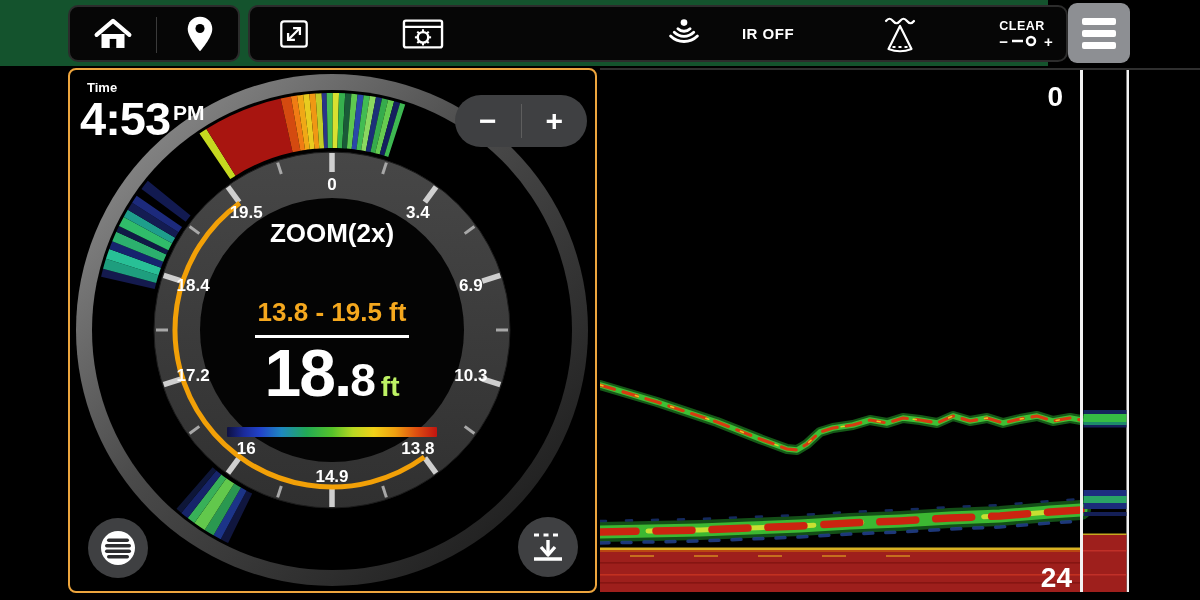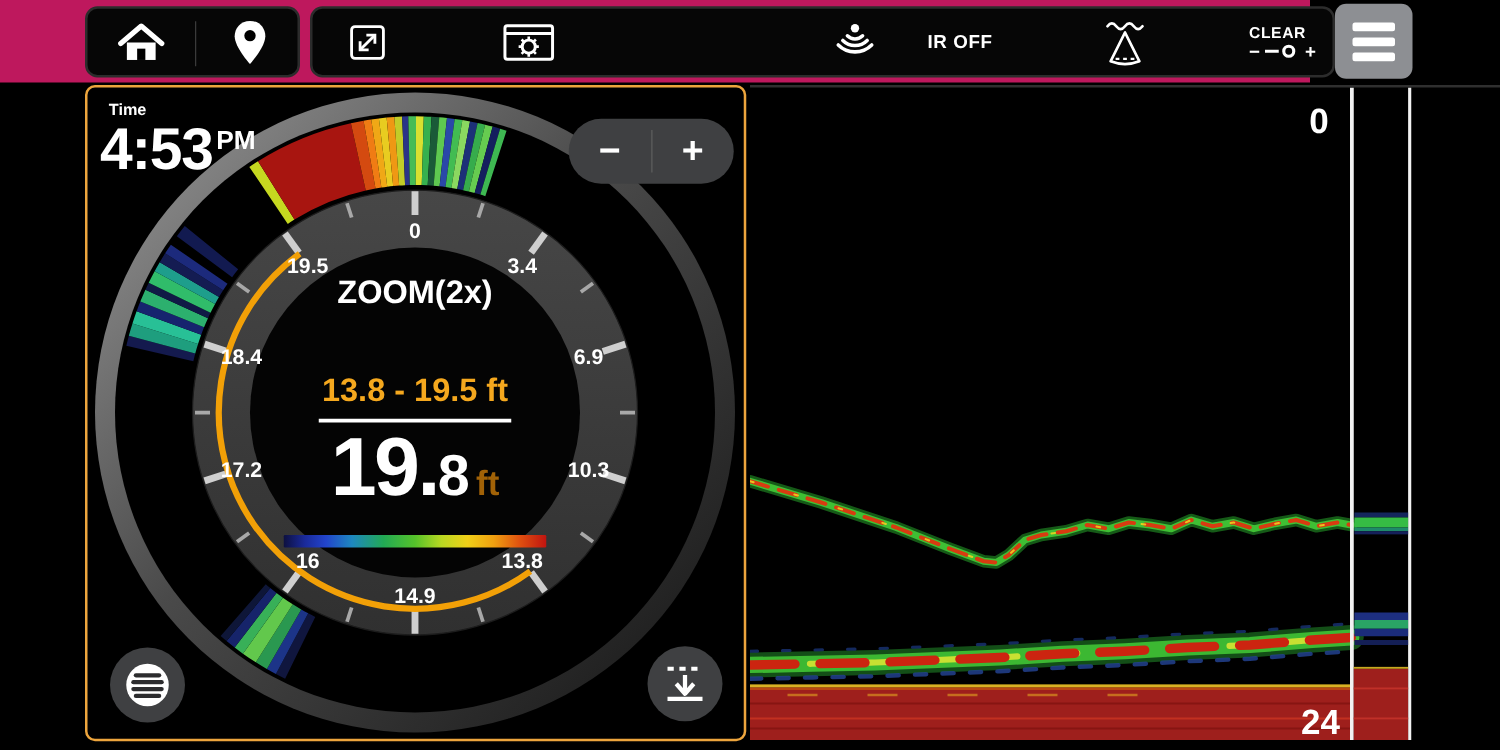--- a/index.html
+++ b/index.html
@@ -5,7 +5,7 @@
   html,body{margin:0;padding:0;background:#000;width:1200px;height:600px;overflow:hidden;
     font-family:"Liberation Sans","DejaVu Sans",sans-serif;-webkit-font-smoothing:antialiased;}
   
-  #toolbar{position:absolute;left:0;top:0;width:1048px;height:66px;background:#be185d;}
+  #toolbar{position:absolute;left:0;top:0;width:1048px;height:66px;background:#14532d;}
   .tb-group{position:absolute;top:5px;height:57px;border:2px solid #2c2c2c;border-radius:10px;background:#060606;box-sizing:border-box;}
   .tb-btn{position:absolute;top:0;height:100%;display:flex;align-items:center;justify-content:center;cursor:pointer;}
   .tb-divider{position:absolute;top:10px;width:1px;height:36px;background:#3a3a3a;}

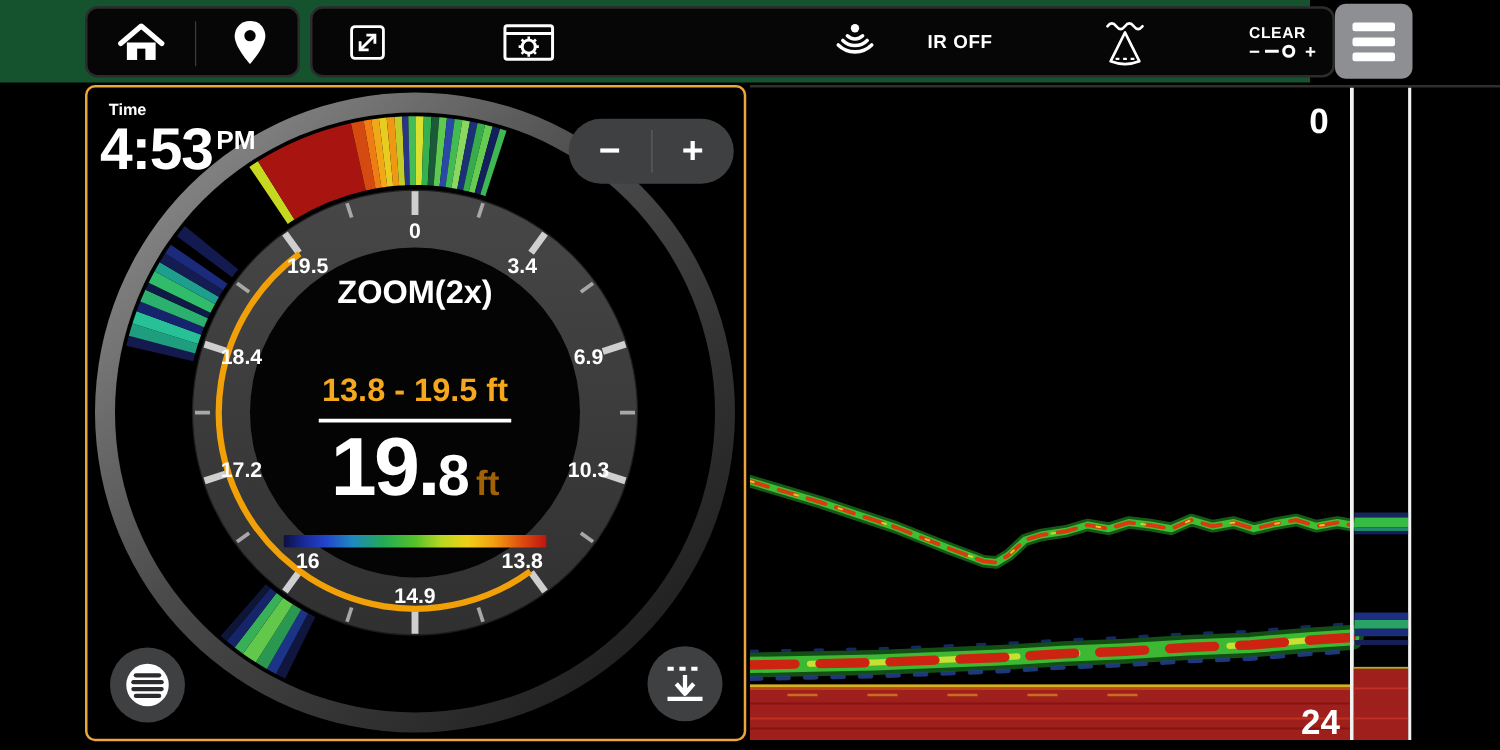--- a/index.html
+++ b/index.html
@@ -253,7 +253,7 @@
     <div id="range-text">13.8 - 19.5 ft</div>
     <div id="center-divider"></div>
     <div id="depth-row">
-      <span id="depth-int">19.</span><span id="depth-frac">8</span><span id="depth-unit">ft</span>
+      <span id="depth-int">18.</span><span id="depth-frac">8</span><span id="depth-unit">ft</span>
     </div>
     <div id="spectrum-bar"></div>
   </div>

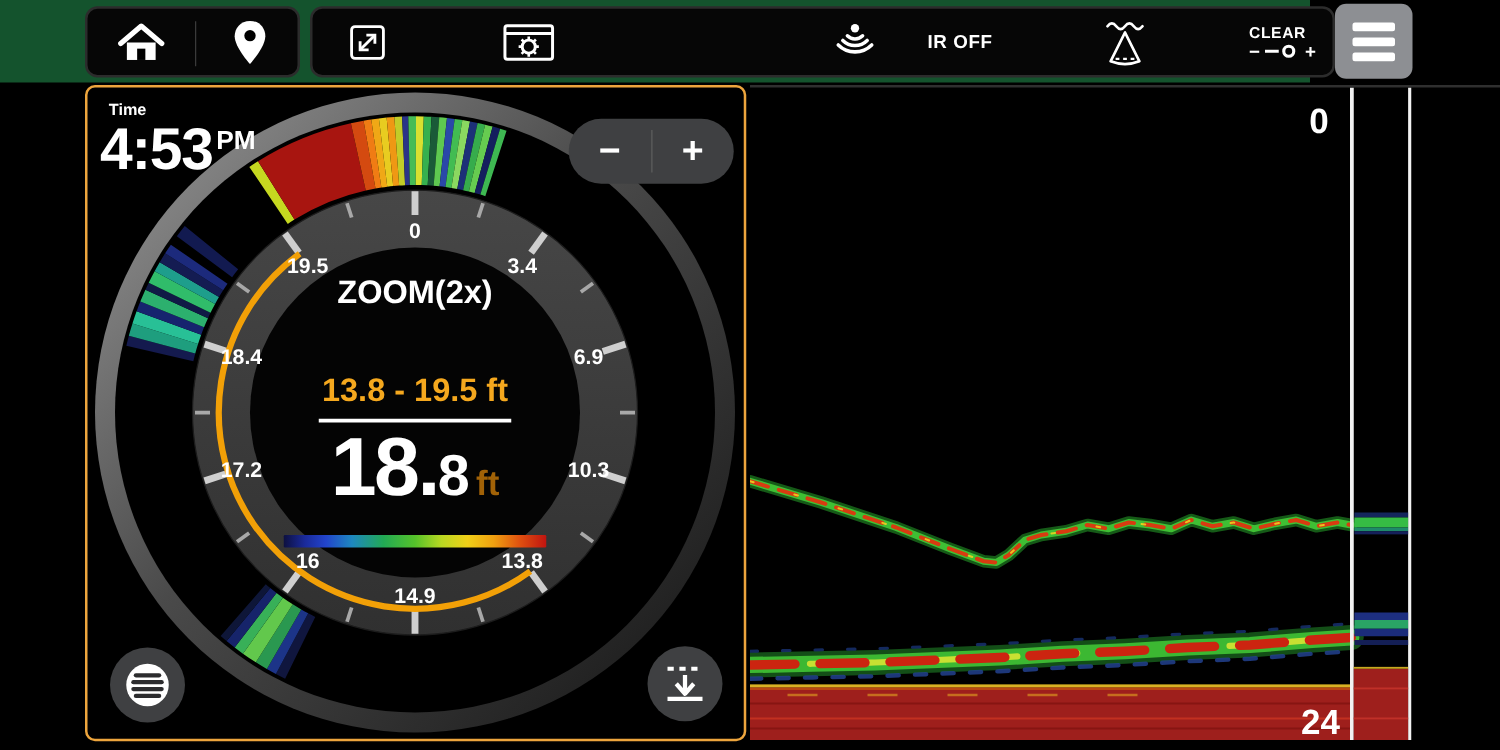--- a/index.html
+++ b/index.html
@@ -35,7 +35,7 @@
   #depth-row{line-height:62px;white-space:nowrap;}
   #depth-int{font-size:66px;font-weight:700;letter-spacing:-2px;}
   #depth-frac{font-size:46px;font-weight:700;}
-  #depth-unit{font-size:28px;font-weight:700;color:#a16207;margin-left:5px;}
+  #depth-unit{font-size:28px;font-weight:700;color:#bef264;margin-left:5px;}
   #spectrum-bar{width:210px;height:10px;margin:5px auto 0 auto;border-radius:1px;
     background:linear-gradient(90deg,#0d1040 0%,#1a2a9a 8%,#2244cc 16%,#1e88c0 26%,#22aa55 38%,#55c22a 50%,#b8d822 60%,#f0d018 70%,#f0a010 80%,#e05010 90%,#c01410 100%);}
   .circle-btn{position:absolute;width:60px;height:60px;border-radius:50%;background:#3f4042;z-index:5;

